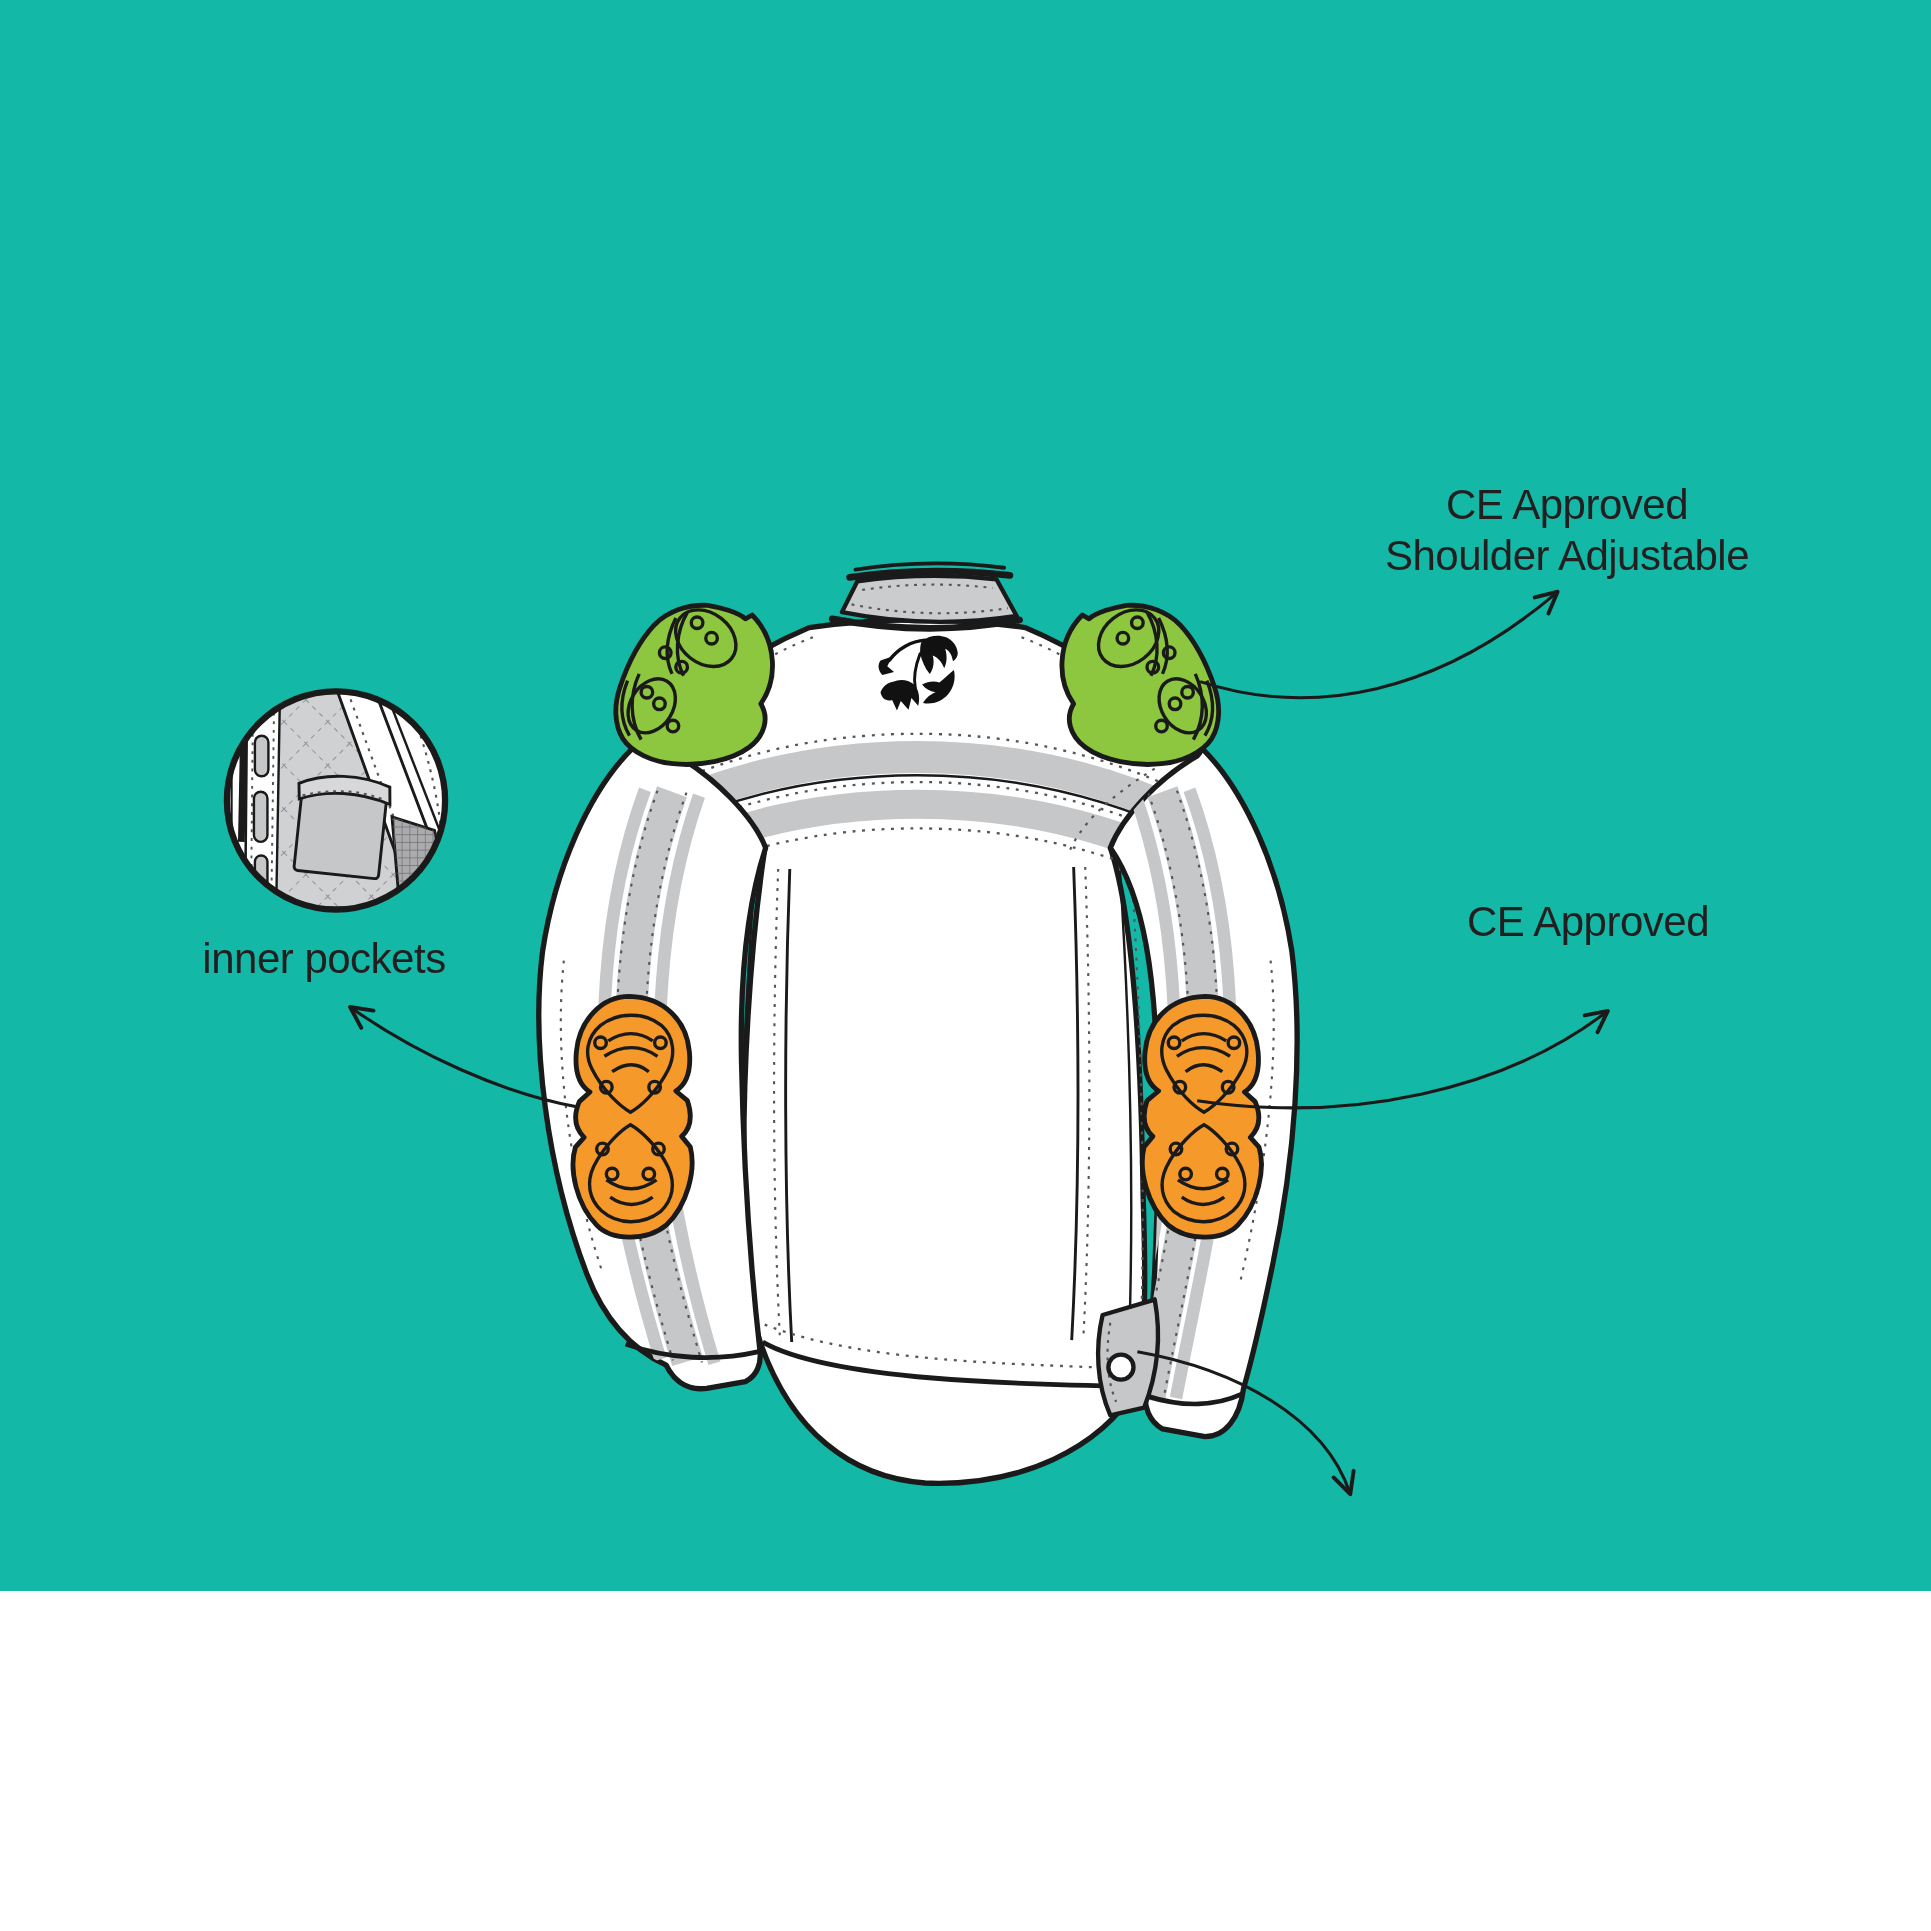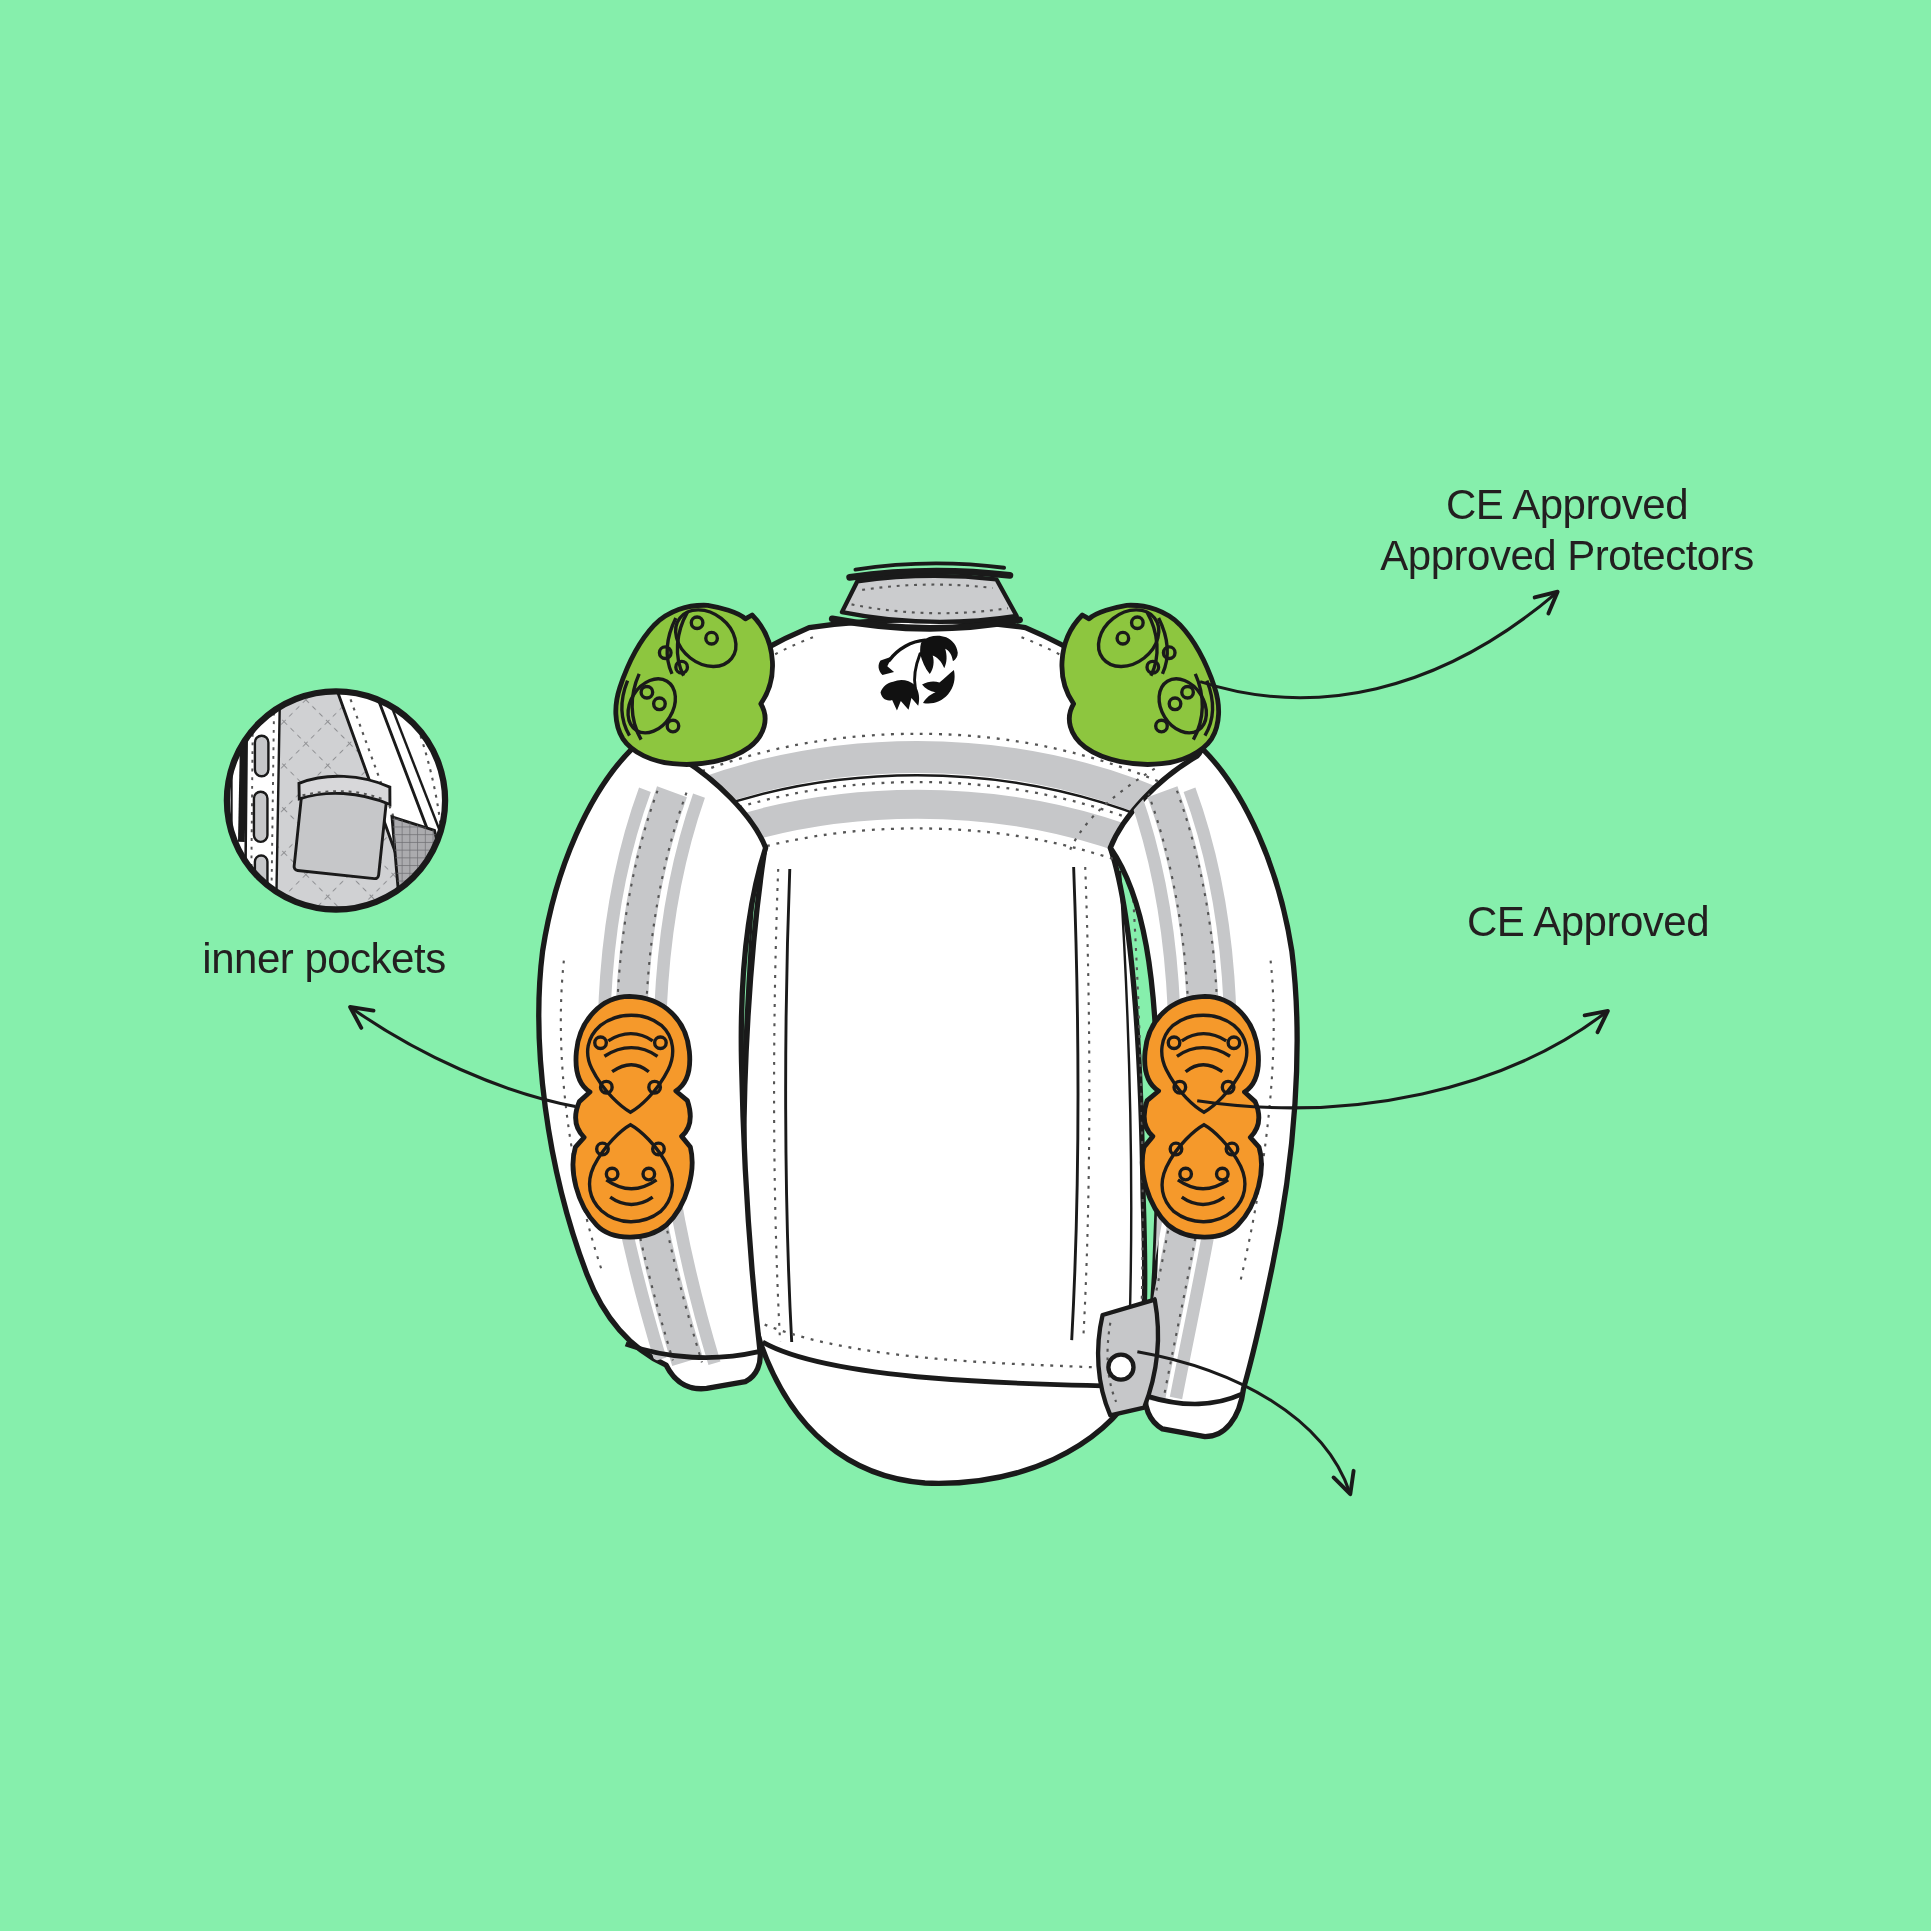--- a/index.html
+++ b/index.html
@@ -3,7 +3,7 @@
 <meta charset="utf-8">
 <style>
   html,body{margin:0;padding:0;background:#fff;}
-  .canvas{position:relative;width:1931px;height:1931px;background:#86efac;overflow:hidden;
+  .canvas{position:relative;width:1931px;height:1591px;background:#14b8a6;overflow:hidden;
           font-family:"Liberation Sans", sans-serif;}
   .canvas svg{position:absolute;left:0;top:0;}
   .label{position:absolute;transform:translateX(-50%);text-align:center;color:#231f20;

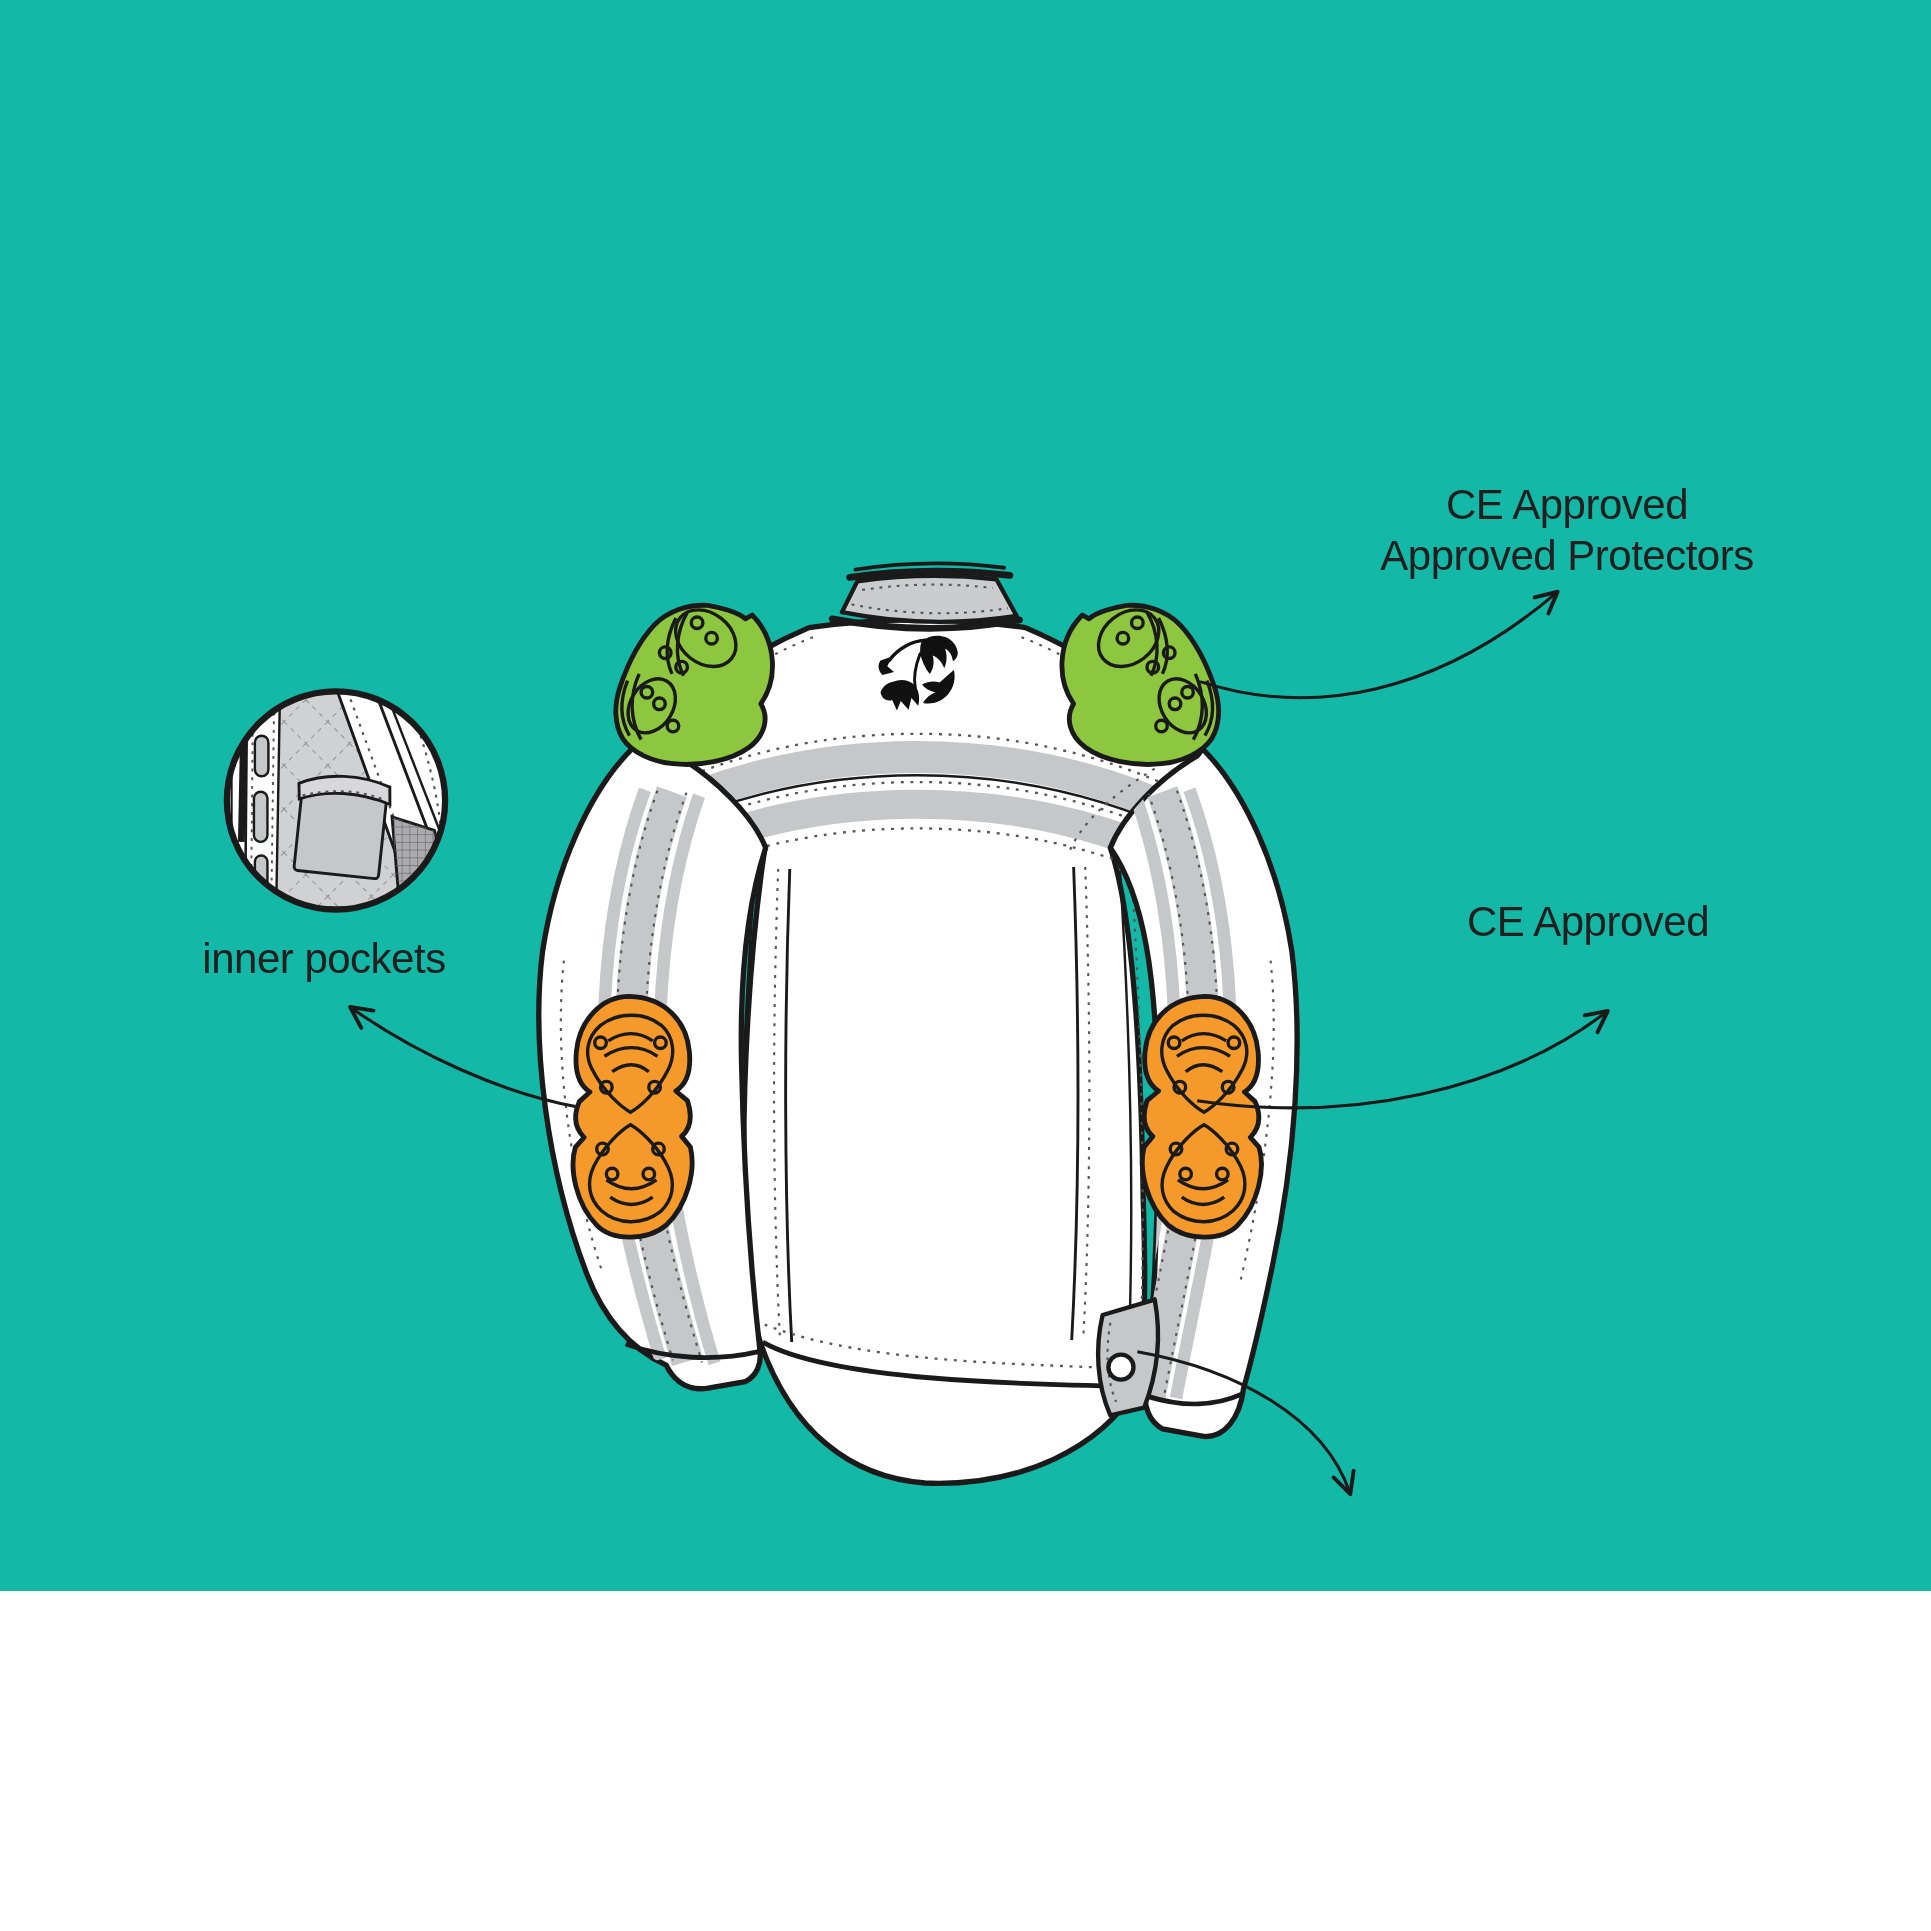--- a/index.html
+++ b/index.html
@@ -241,7 +241,7 @@
 
   <div class="label" style="left:1567px; top:479px;">
     <span>CE Approved</span>
-    <span>Approved Protectors</span>
+    <span>Shoulder Adjustable</span>
   </div>
   <div class="label" style="left:1588px; top:896px;">
     <span>CE Approved</span>

